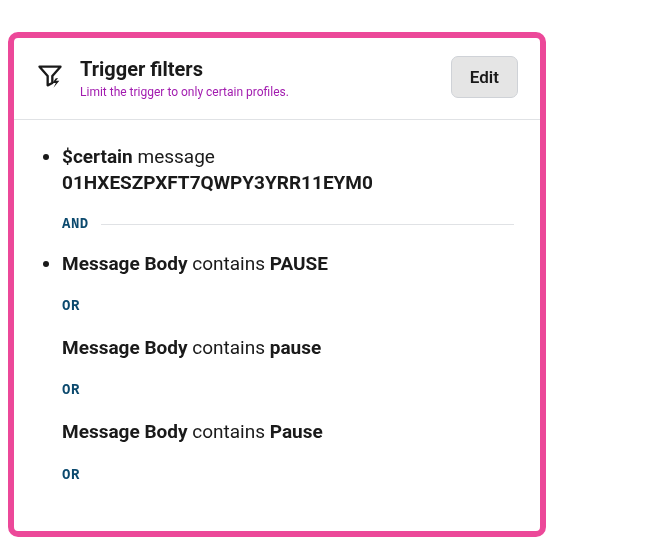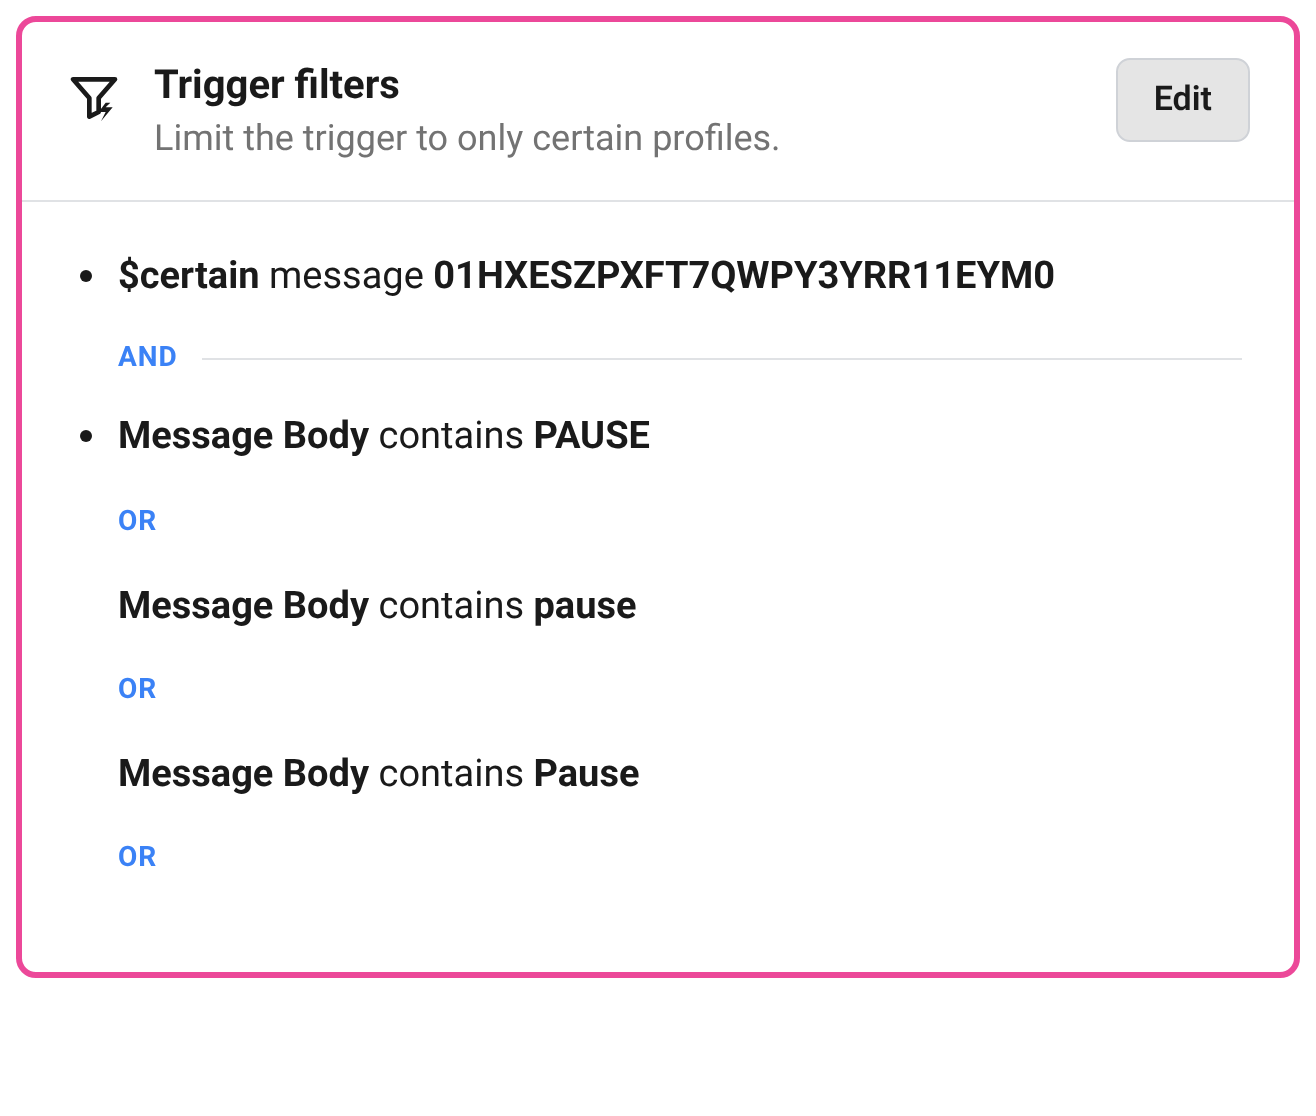--- a/index.html
+++ b/index.html
@@ -14,10 +14,11 @@
       color: #1a1a1a;
     }
     .card {
-      border: 3px solid #ec4899;
+      border: 6px solid #ec4899;
       border-radius: 10px;
-      width: 642px;
+      width: 538px;
       overflow: hidden;
+      margin-top: 24px;
     }
     .card-header {
       display: flex;

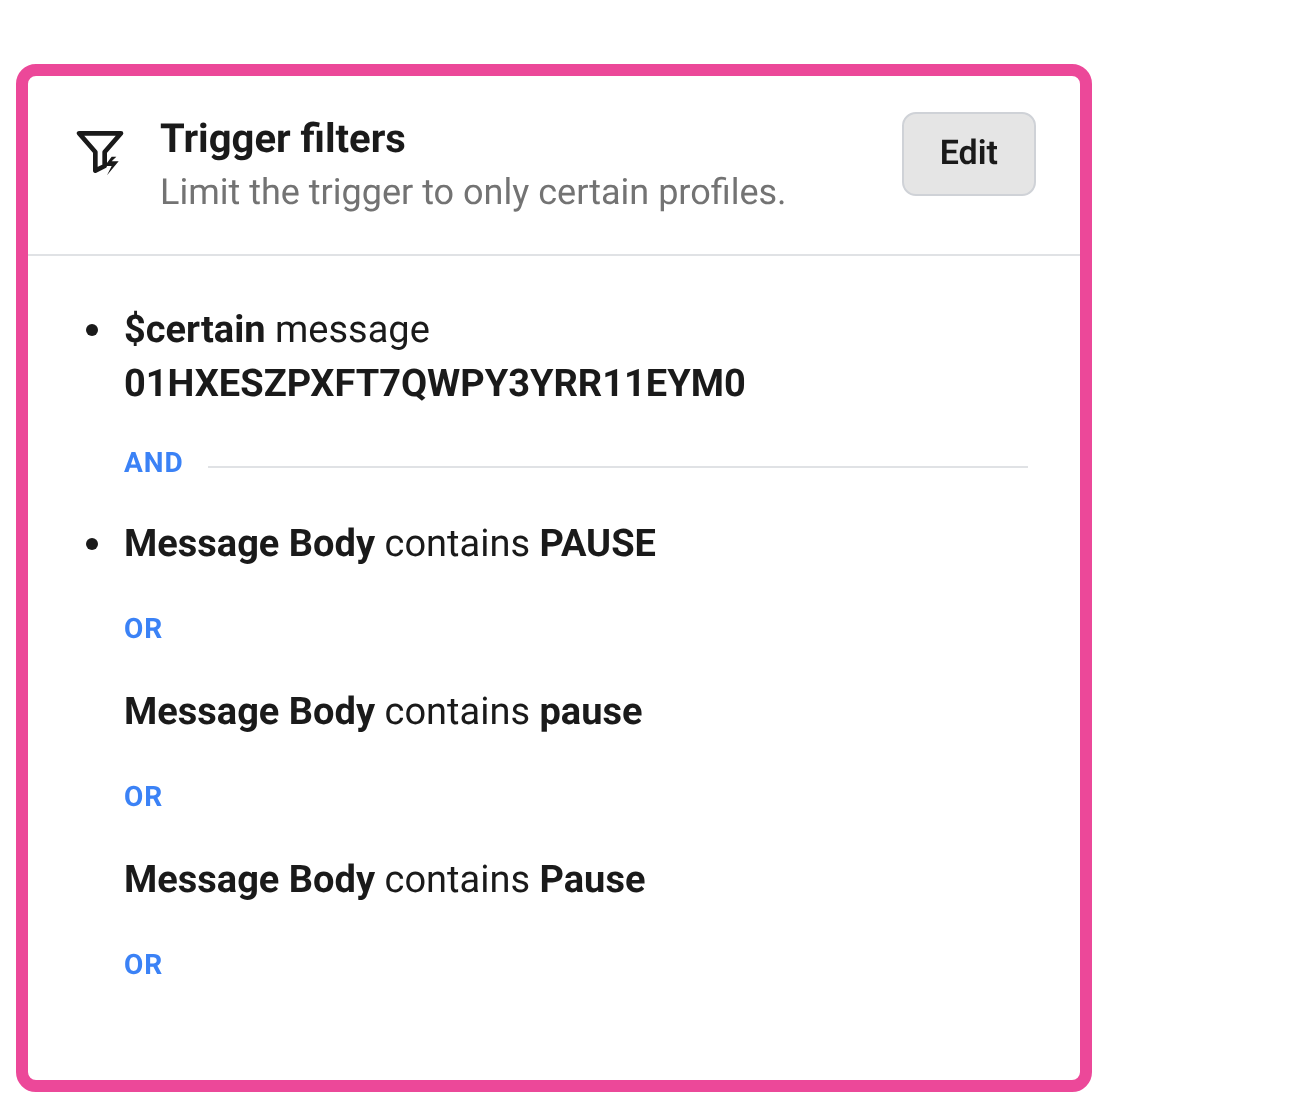--- a/index.html
+++ b/index.html
@@ -46,8 +46,8 @@
       line-height: 1.3;
     }
     .header-subtitle {
-      font-size: 18px;
-      color: #737373;
+      font-size: 12px;
+      color: #a21caf;
       line-height: 1.4;
       margin-top: 2px;
     }

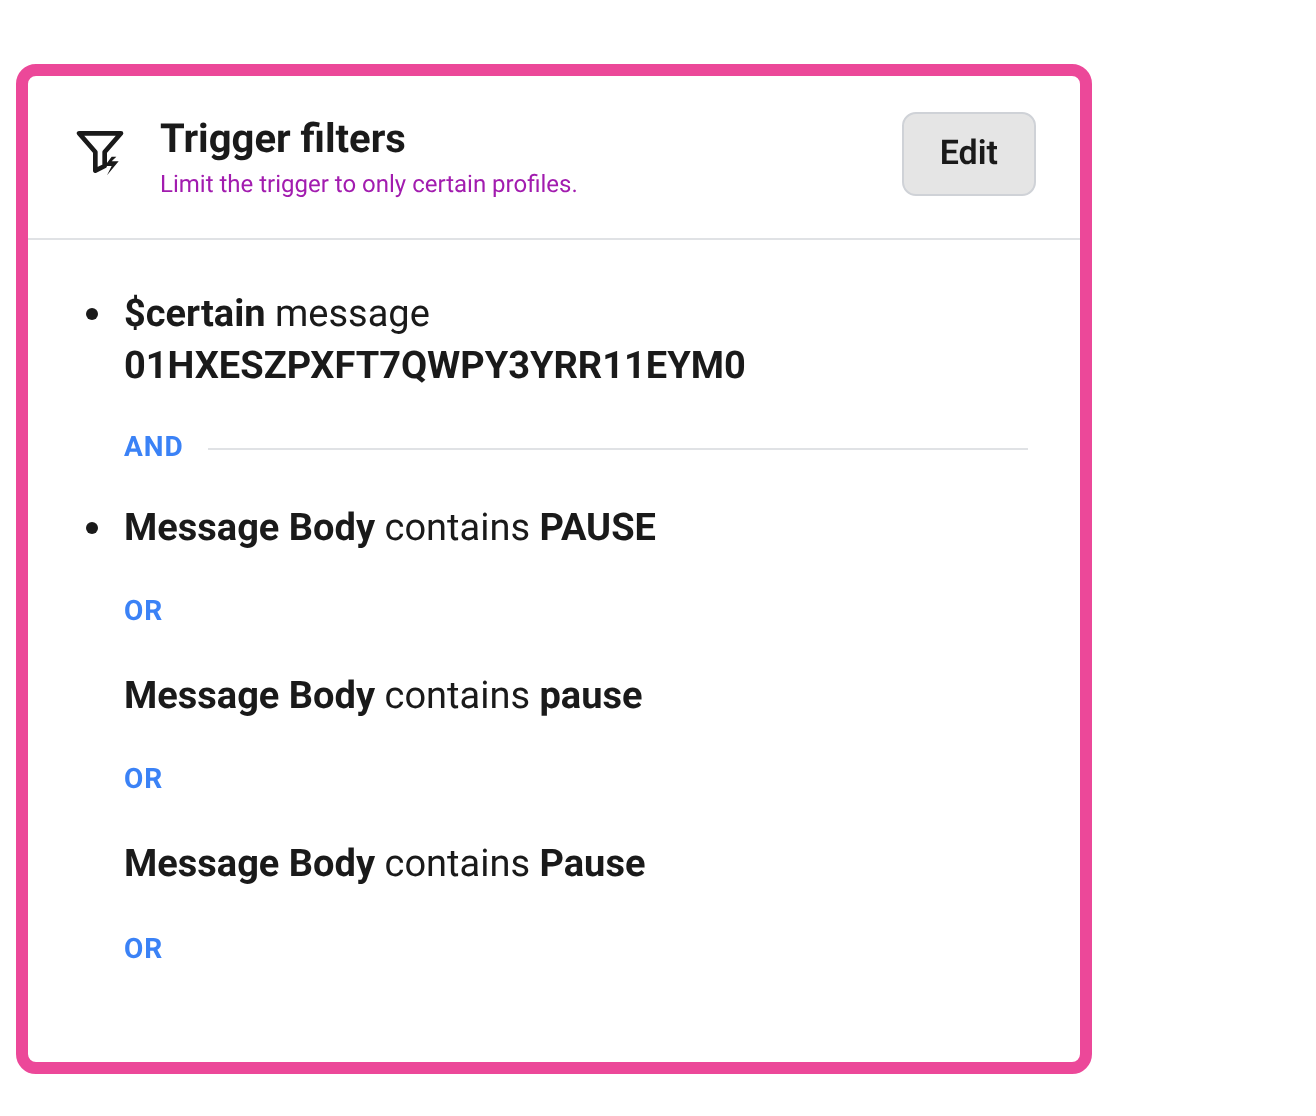--- a/index.html
+++ b/index.html
@@ -101,7 +101,8 @@
       font-size: 14px;
       font-weight: 700;
       letter-spacing: 0.5px;
-      color: #3b82f6;
+      color: #0c4a6e;
+      font-family: Liberation Mono, monospace;
     }
     .connector-line {
       flex: 1 1 auto;

